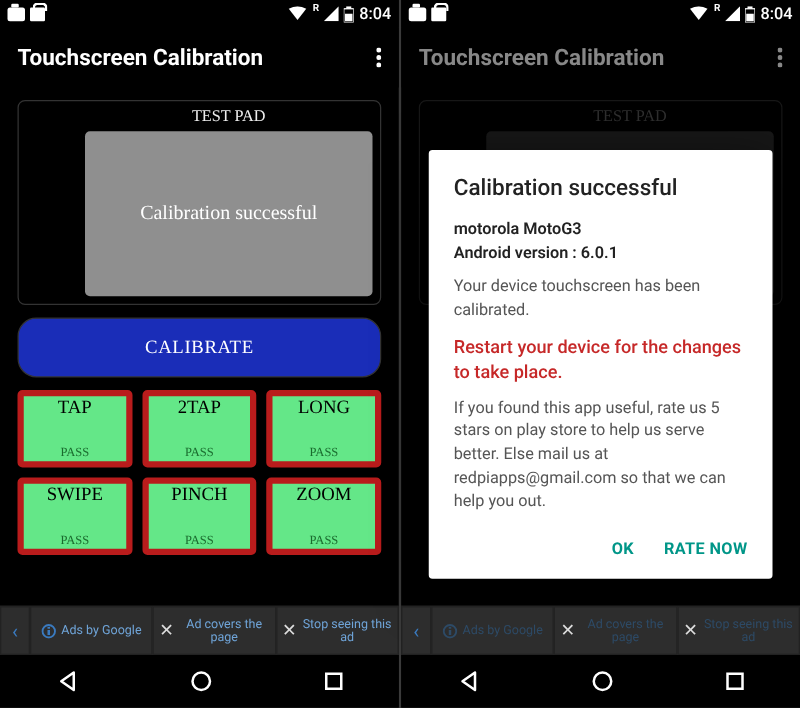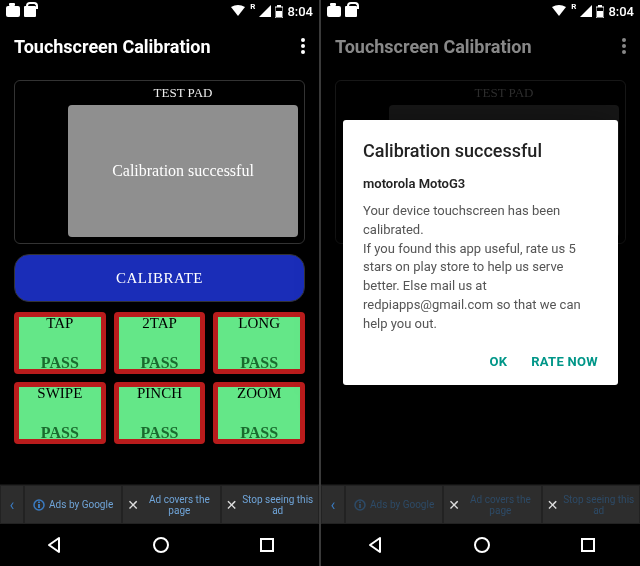--- a/index.html
+++ b/index.html
@@ -360,6 +360,9 @@
     <div class="dialog-title">Calibration successful</div>
     <div class="dialog-body">
       <div class="device">motorola MotoG3</div>
+      <div class="device">
+        <span>Android version : </span><span>6.0.1</span>
+      </div>
       <div style="height:8px"></div>
       <div>Your device touchscreen has been calibrated.</div>
       <div>If you found this app useful, rate us 5 stars on play store to help us serve better. Else mail us at redpiapps@gmail.com so that we can help you out.</div>

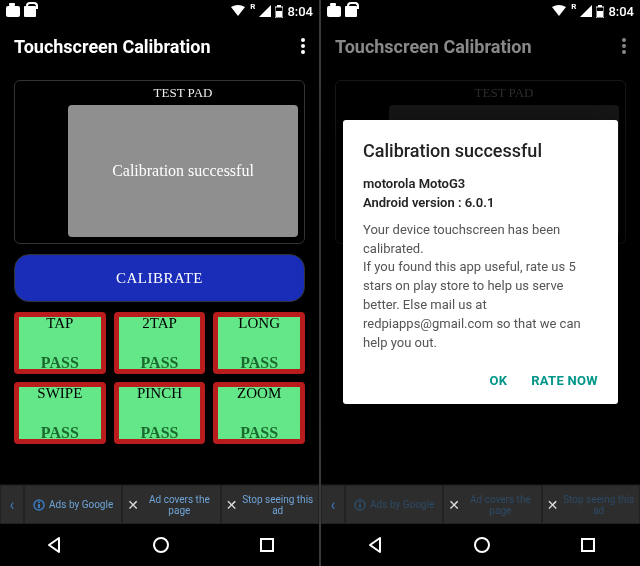--- a/index.html
+++ b/index.html
@@ -365,6 +365,7 @@
       </div>
       <div style="height:8px"></div>
       <div>Your device touchscreen has been calibrated.</div>
+      <div class="restart">Restart your device for the changes to take place.</div>
       <div>If you found this app useful, rate us 5 stars on play store to help us serve better. Else mail us at redpiapps@gmail.com so that we can help you out.</div>
     </div>
     <div class="dialog-actions">

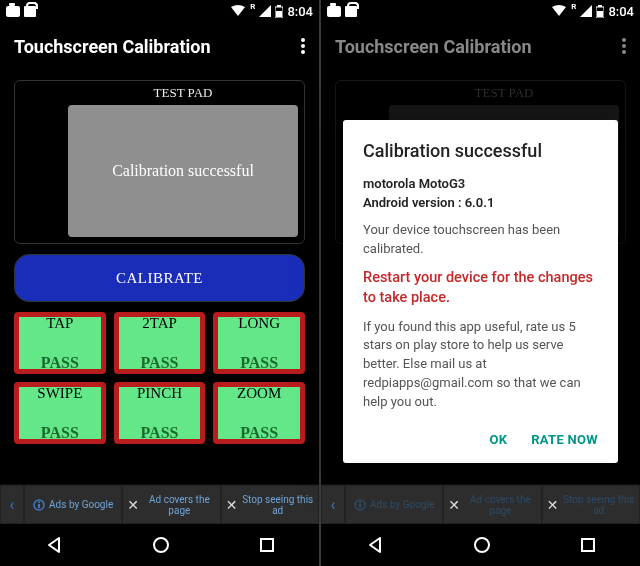--- a/index.html
+++ b/index.html
@@ -116,7 +116,7 @@
     gap: 21px;
   }
   .tile-title { font-family:"Georgia",serif; font-size: 15px; color:#000; }
-  .tile-status { font-family:"Georgia",serif; font-size: 16px; color:#2a6; margin-top:1px; color:#0a7a3a;font-weight:bold;}
+  .tile-status { font-family:"Georgia",serif; font-size: 10px; color:#2a6; margin-top:1px; color:#0a7a3a;}
   .tile-status { color:#1a6b2e; }
   
   .ads {

